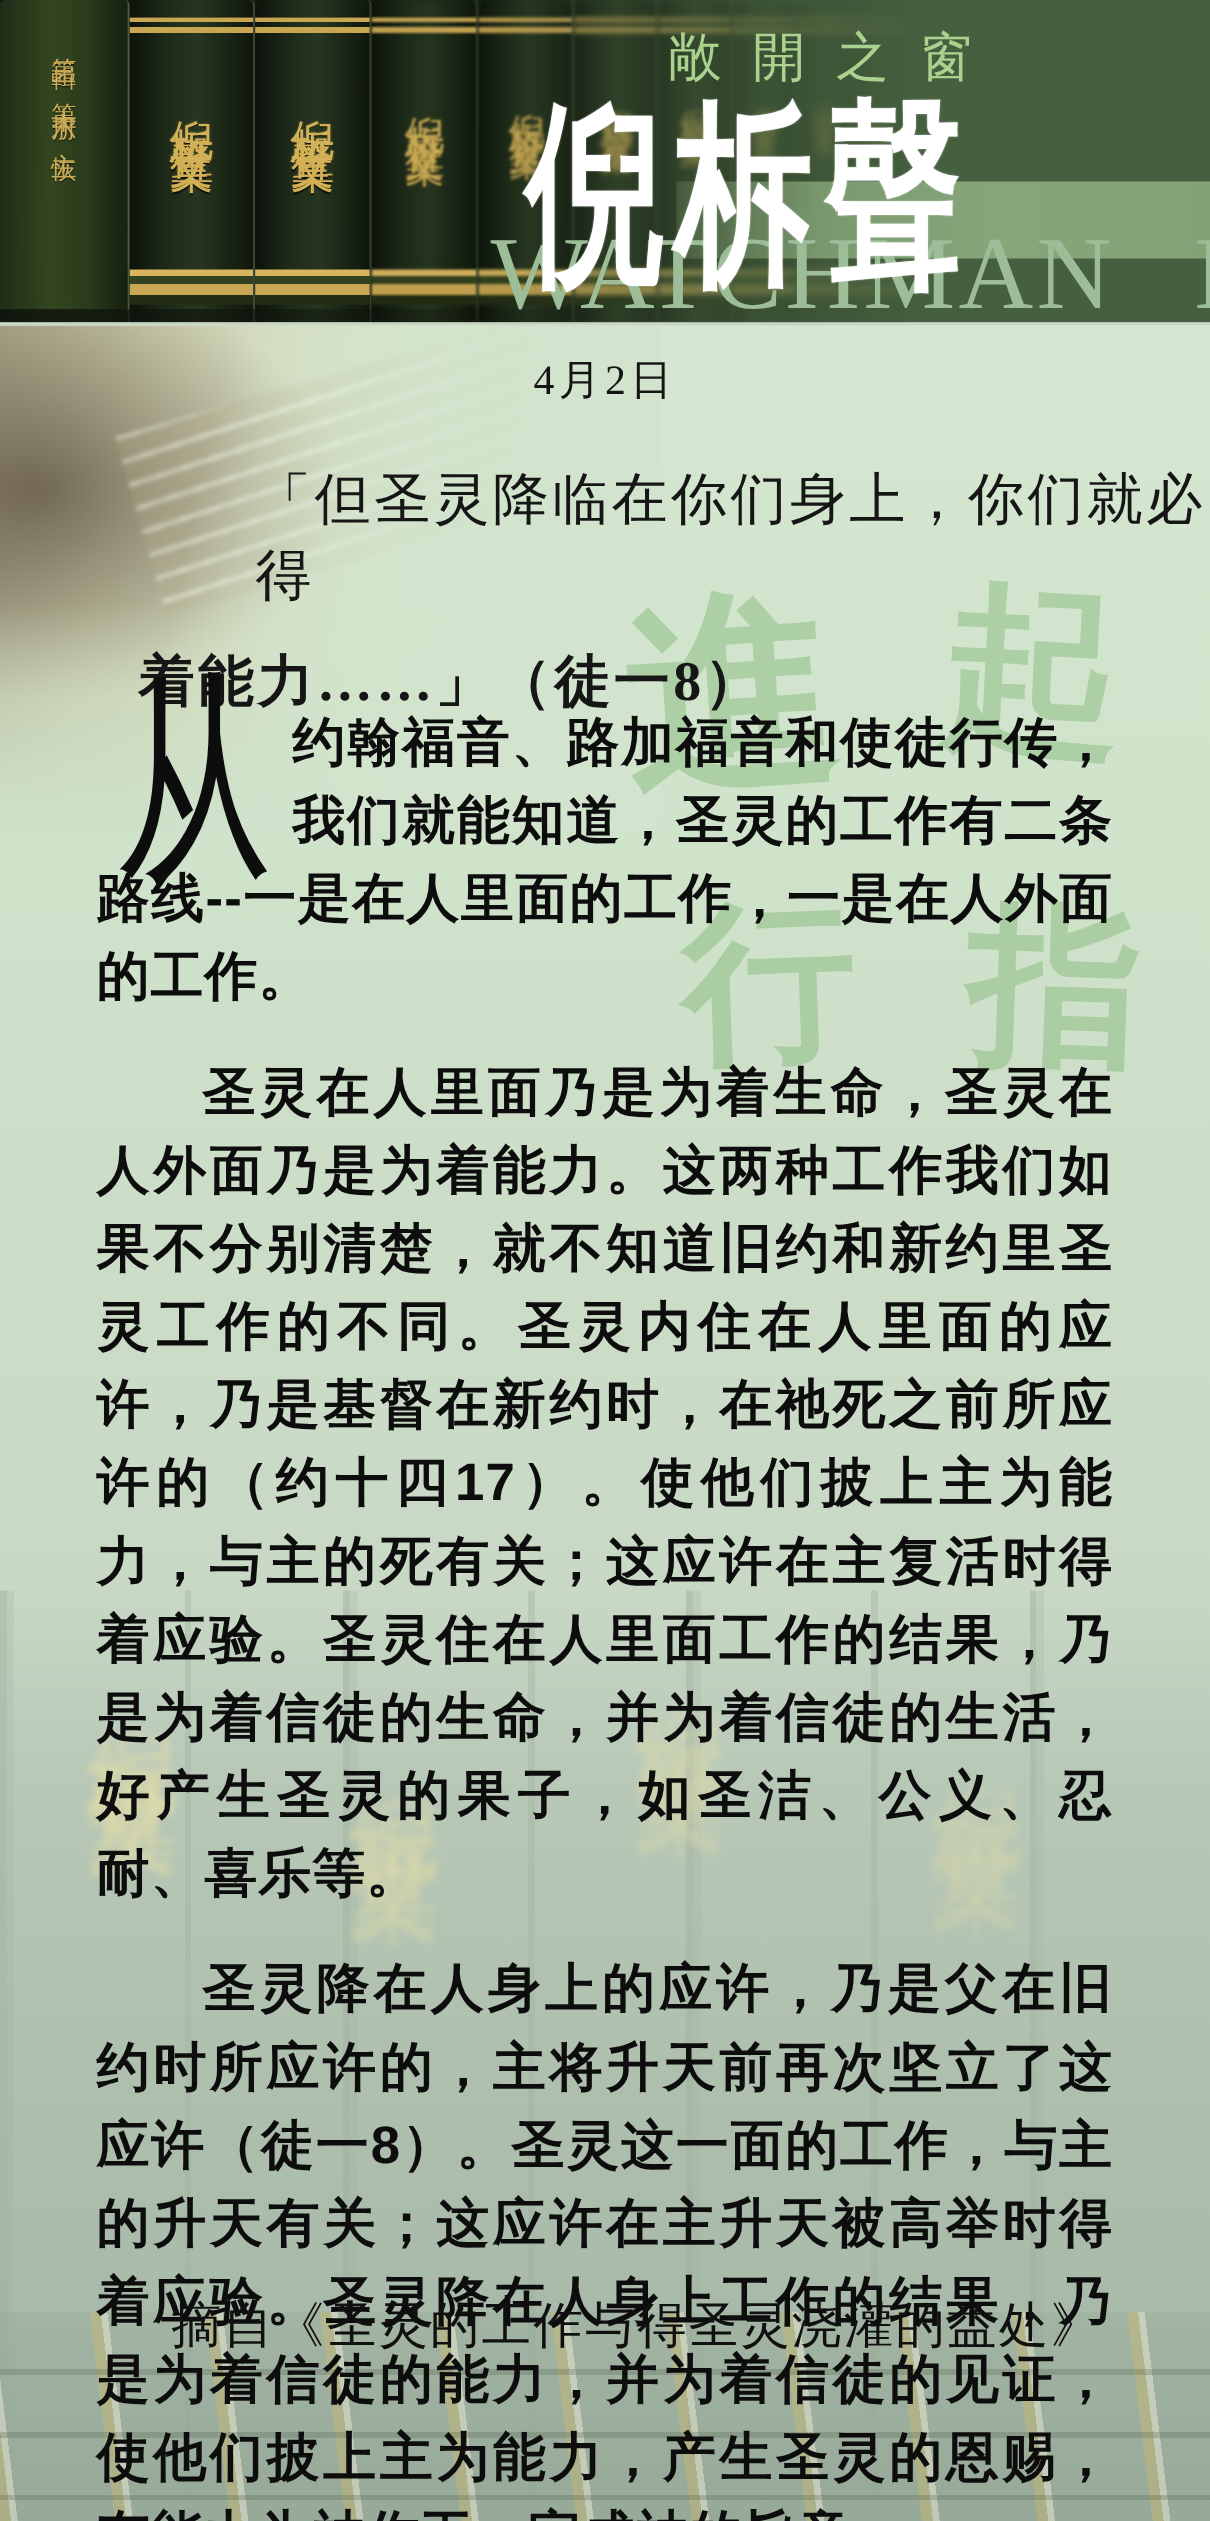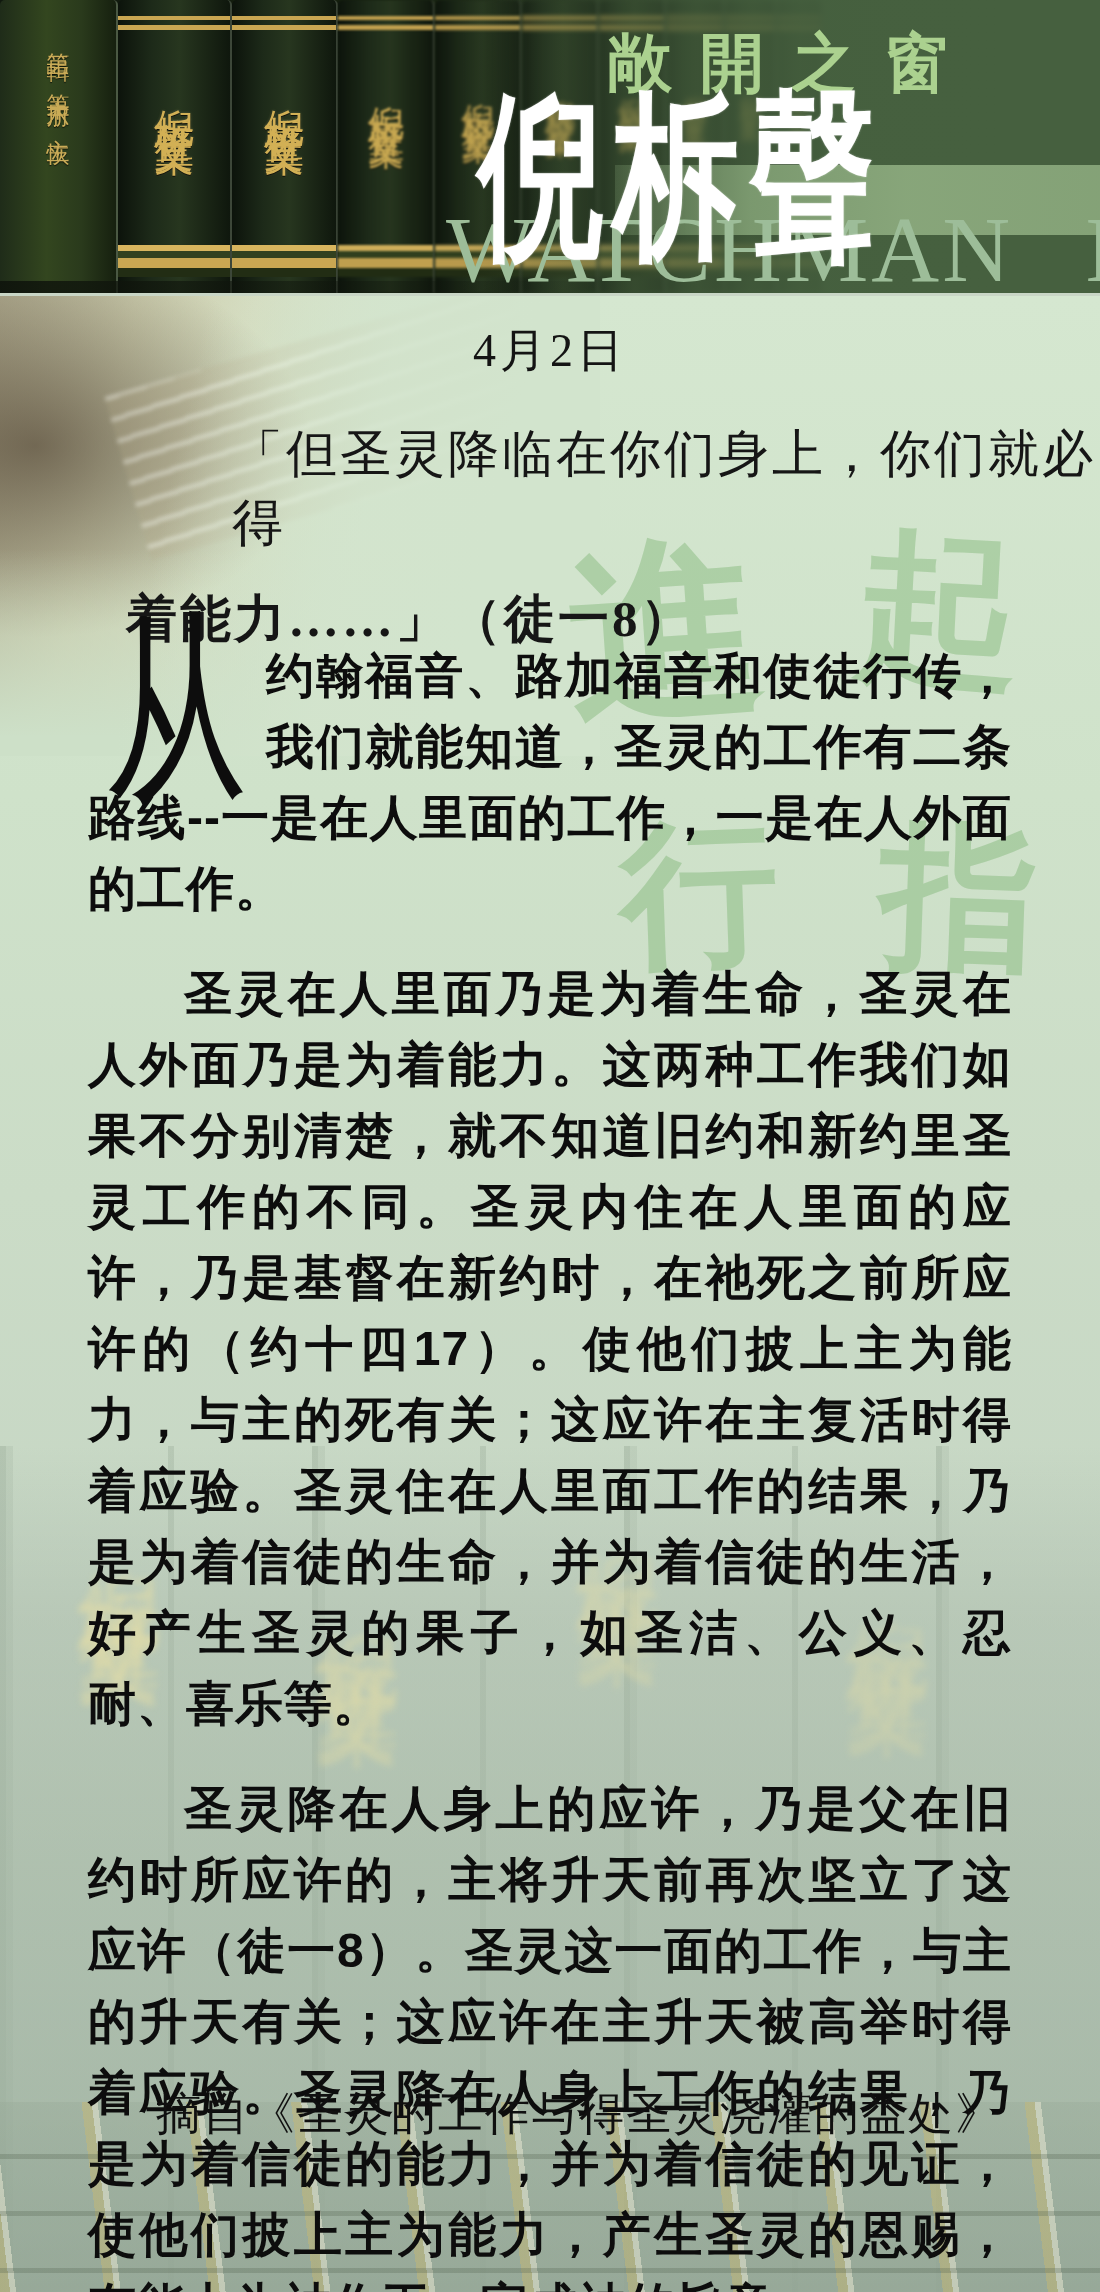--- a/index.html
+++ b/index.html
@@ -29,7 +29,7 @@
   .banner-shade{position:absolute;inset:0;
         background:linear-gradient(90deg,rgba(70,96,63,0) 42%,rgba(70,96,63,.62) 62%,rgba(70,96,63,.96) 80%,#46603f 92%);}
   .masthead{position:absolute;top:20px;left:608px;width:480px;color:#abd18f;
-        font-family:"Liberation Serif","DejaVu Serif",serif;font-weight:700;font-size:64px;
+        font-family:"Liberation Serif","DejaVu Serif",serif;font-weight:400;font-size:48px;
         letter-spacing:28px;white-space:nowrap;}
   .band{position:absolute;top:165px;left:615px;right:0;height:70px;
         background:linear-gradient(90deg,rgba(132,163,118,.25) 0%,rgba(133,164,120,.85) 28%,rgba(139,169,125,.95) 60%,rgba(139,169,125,.9) 100%);}

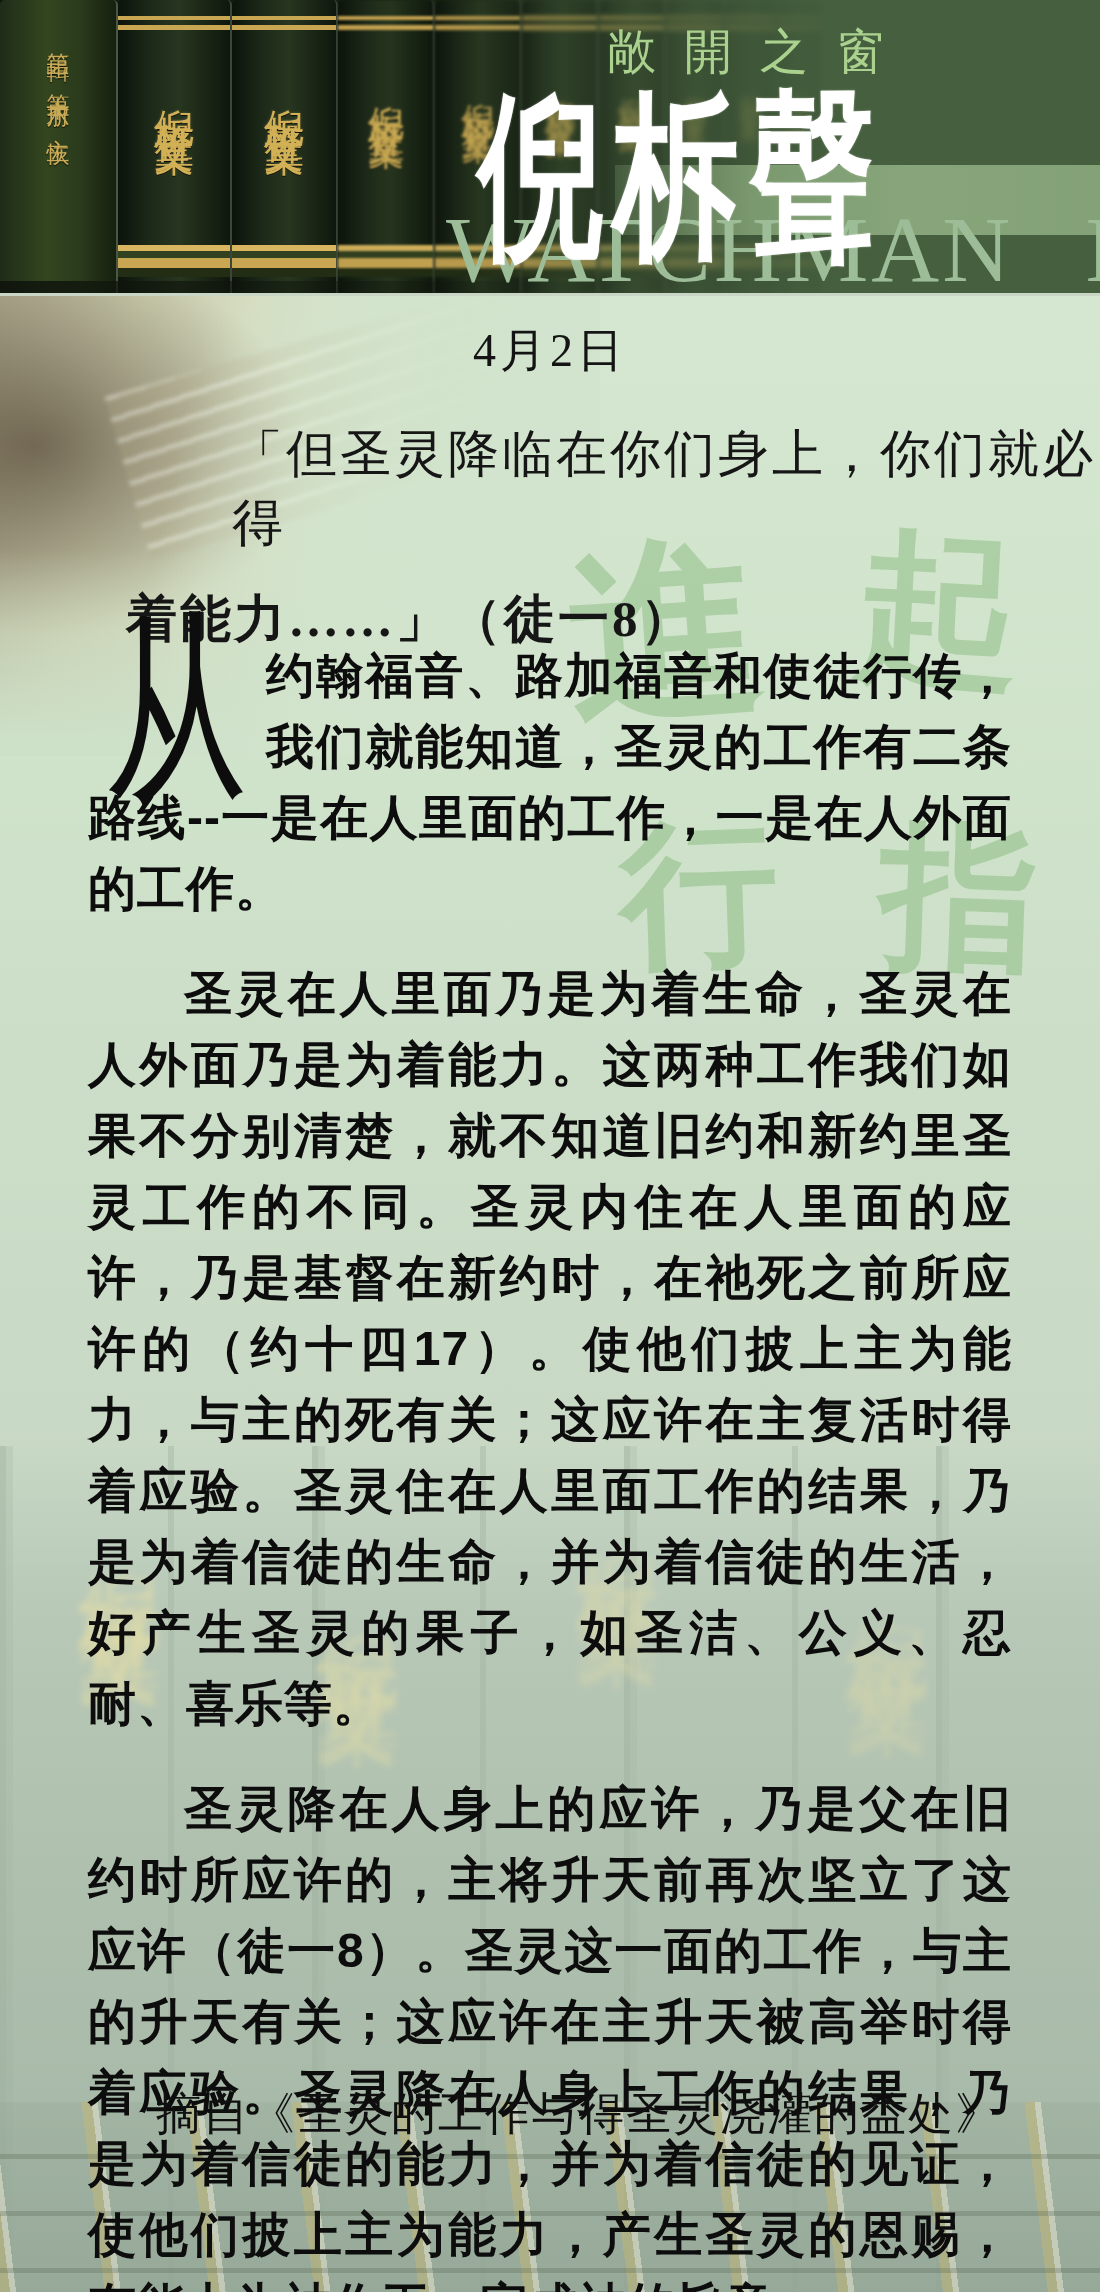--- a/index.html
+++ b/index.html
@@ -75,7 +75,7 @@
          linear-gradient(180deg,rgba(150,168,150,.35),rgba(142,160,144,.6));}
 
   .date{position:absolute;top:24px;left:0;width:100%;text-align:center;z-index:5;
-        font-family:"Liberation Serif","DejaVu Serif",serif;font-weight:500;font-size:46px;
+        font-family:"Liberation Serif","DejaVu Serif",serif;font-weight:500;font-size:38px;
         letter-spacing:4px;color:#141414;}
   .verse{position:absolute;top:124px;left:0;width:100%;z-index:5;
         font-family:"Liberation Serif","DejaVu Serif",serif;font-size:51px;color:#161616;}

